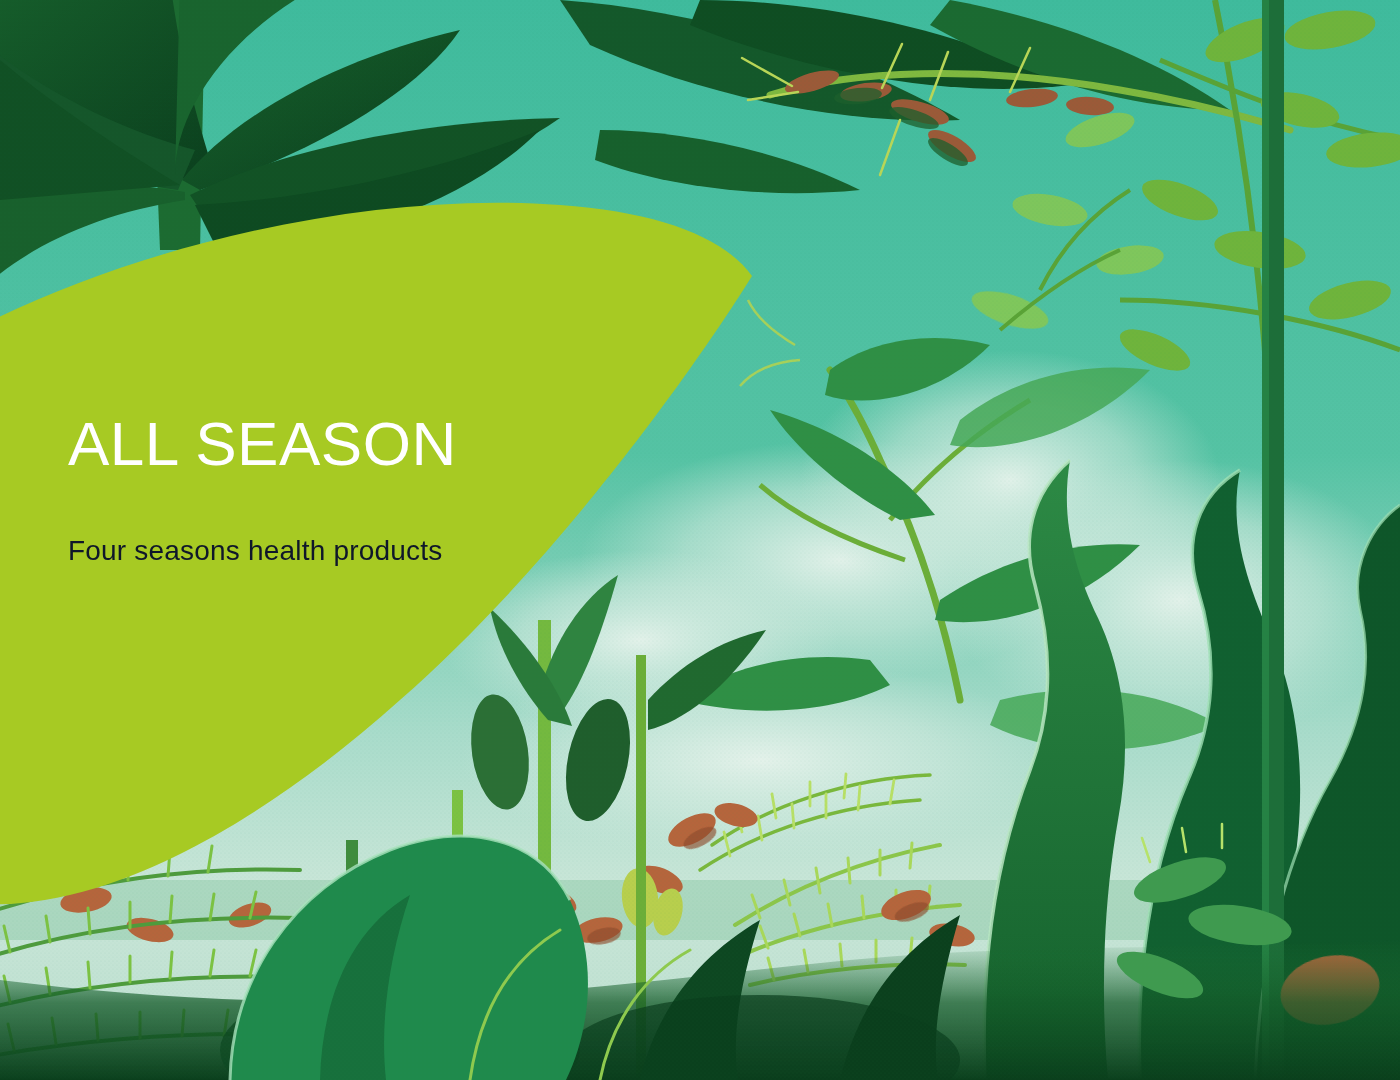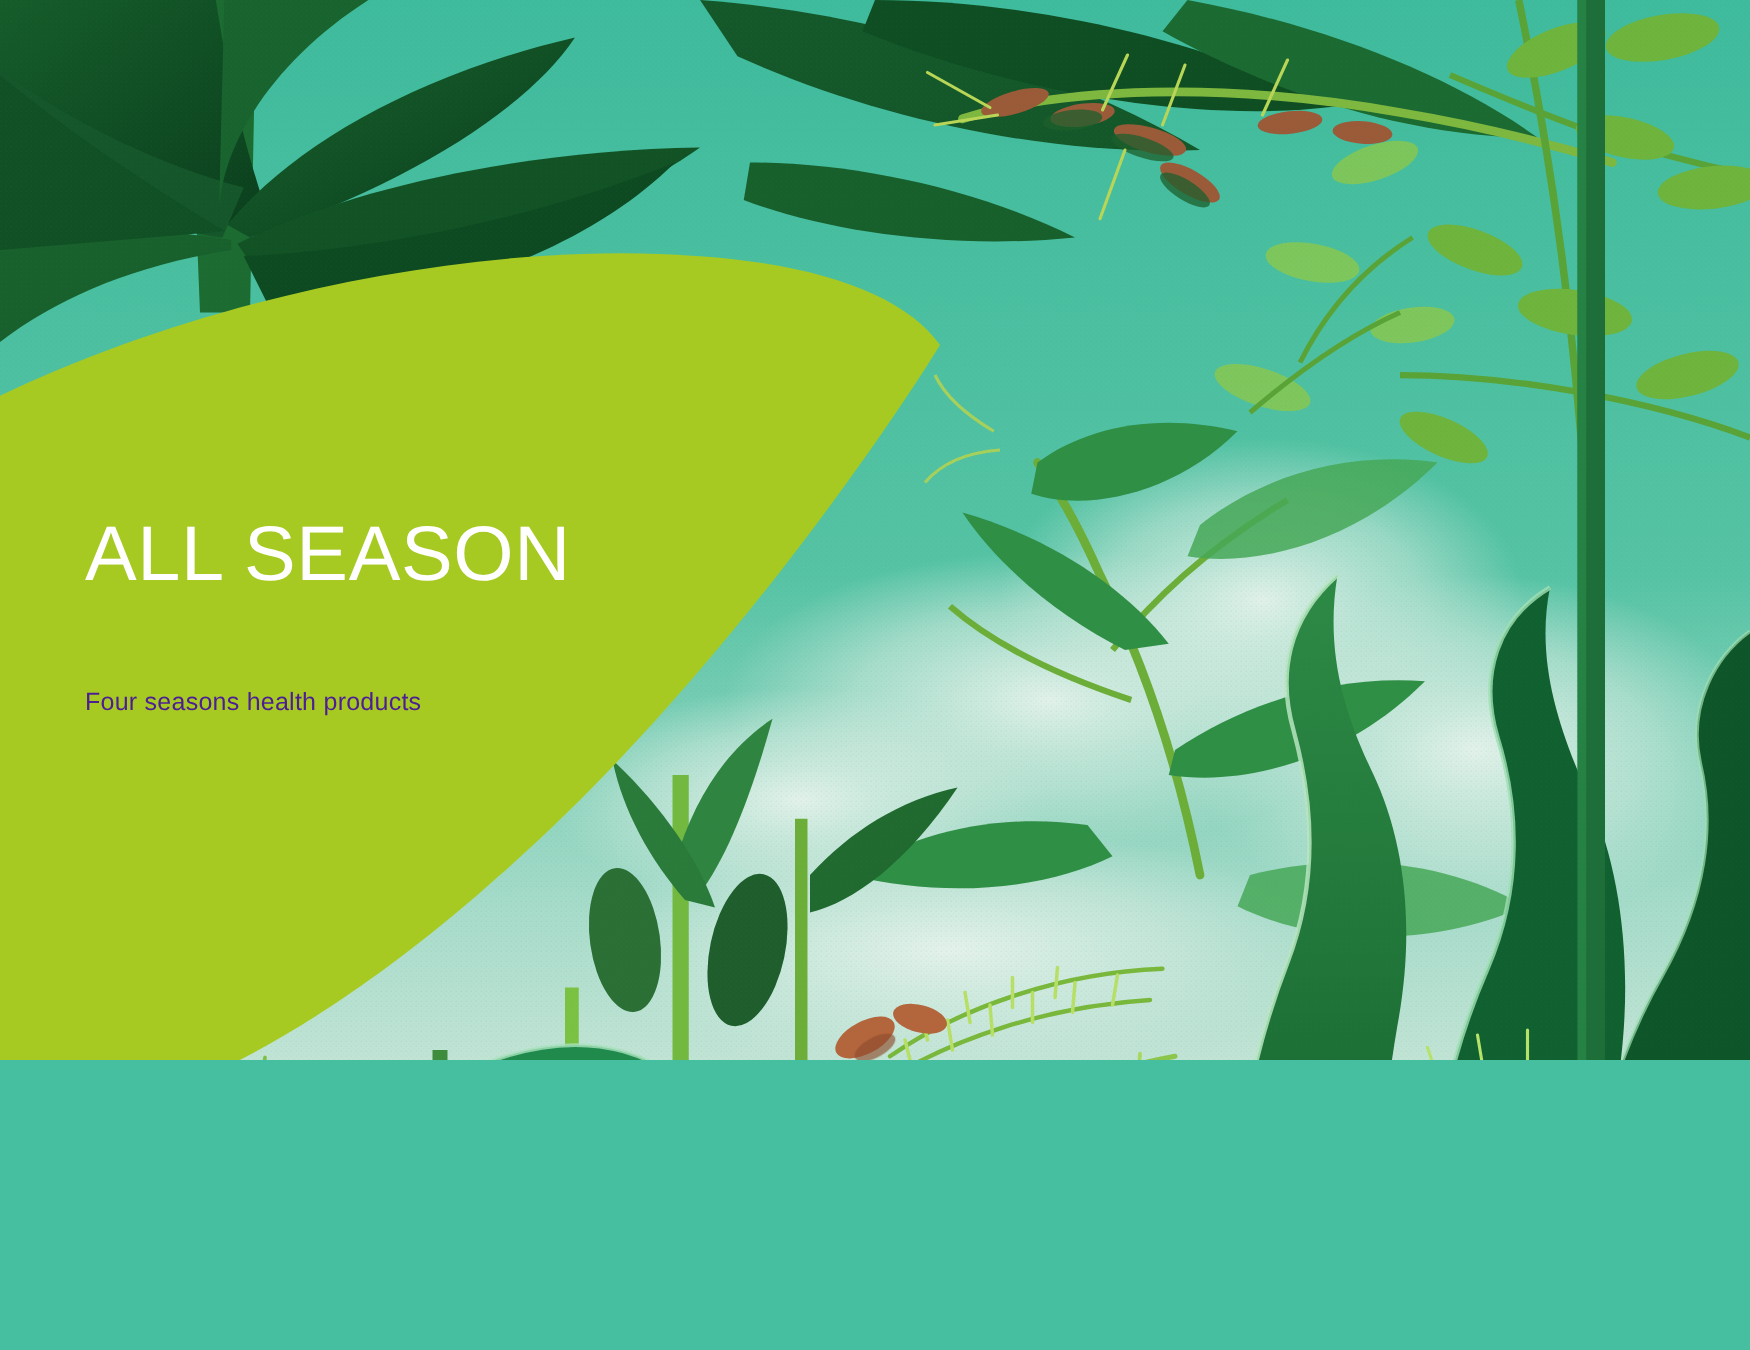--- a/index.html
+++ b/index.html
@@ -12,7 +12,7 @@
   }
   #banner {
     position:relative;
-    width:1400px; height:848px;
+    width:1400px; height:1080px;
     overflow:hidden;
   }
   .layer { position:absolute; top:0; left:0; width:1400px; height:1080px; }

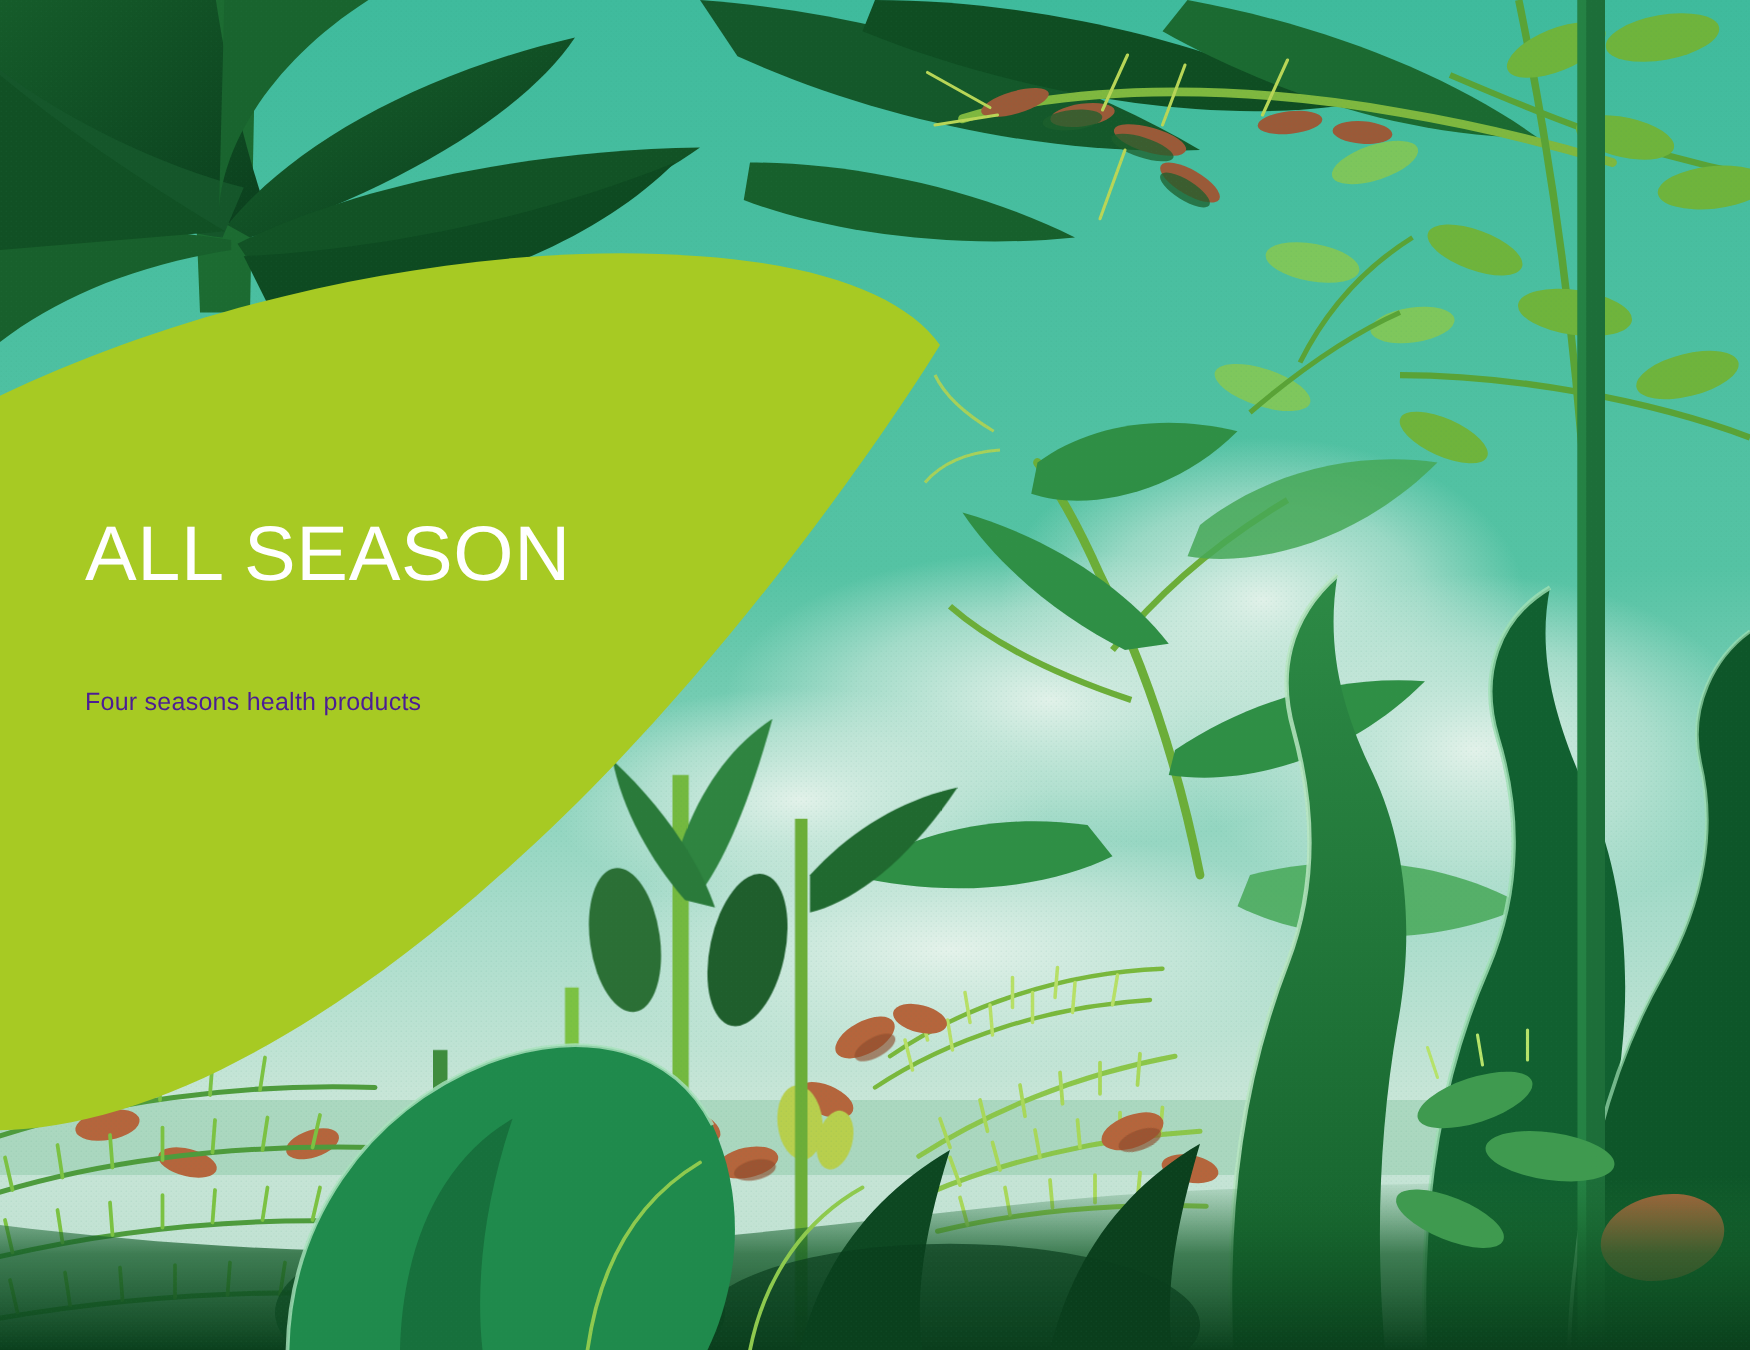--- a/index.html
+++ b/index.html
@@ -46,11 +46,11 @@
   }
   #subtitle {
     display:block;
-    margin-top:76px;
-    font-size:20px;
+    margin-top:60px;
+    font-size:28px;
     font-weight:400;
     letter-spacing:0.2px;
-    color:#4c1d95;
+    color:#0f172a;
     white-space:nowrap;
   }
 </style>

